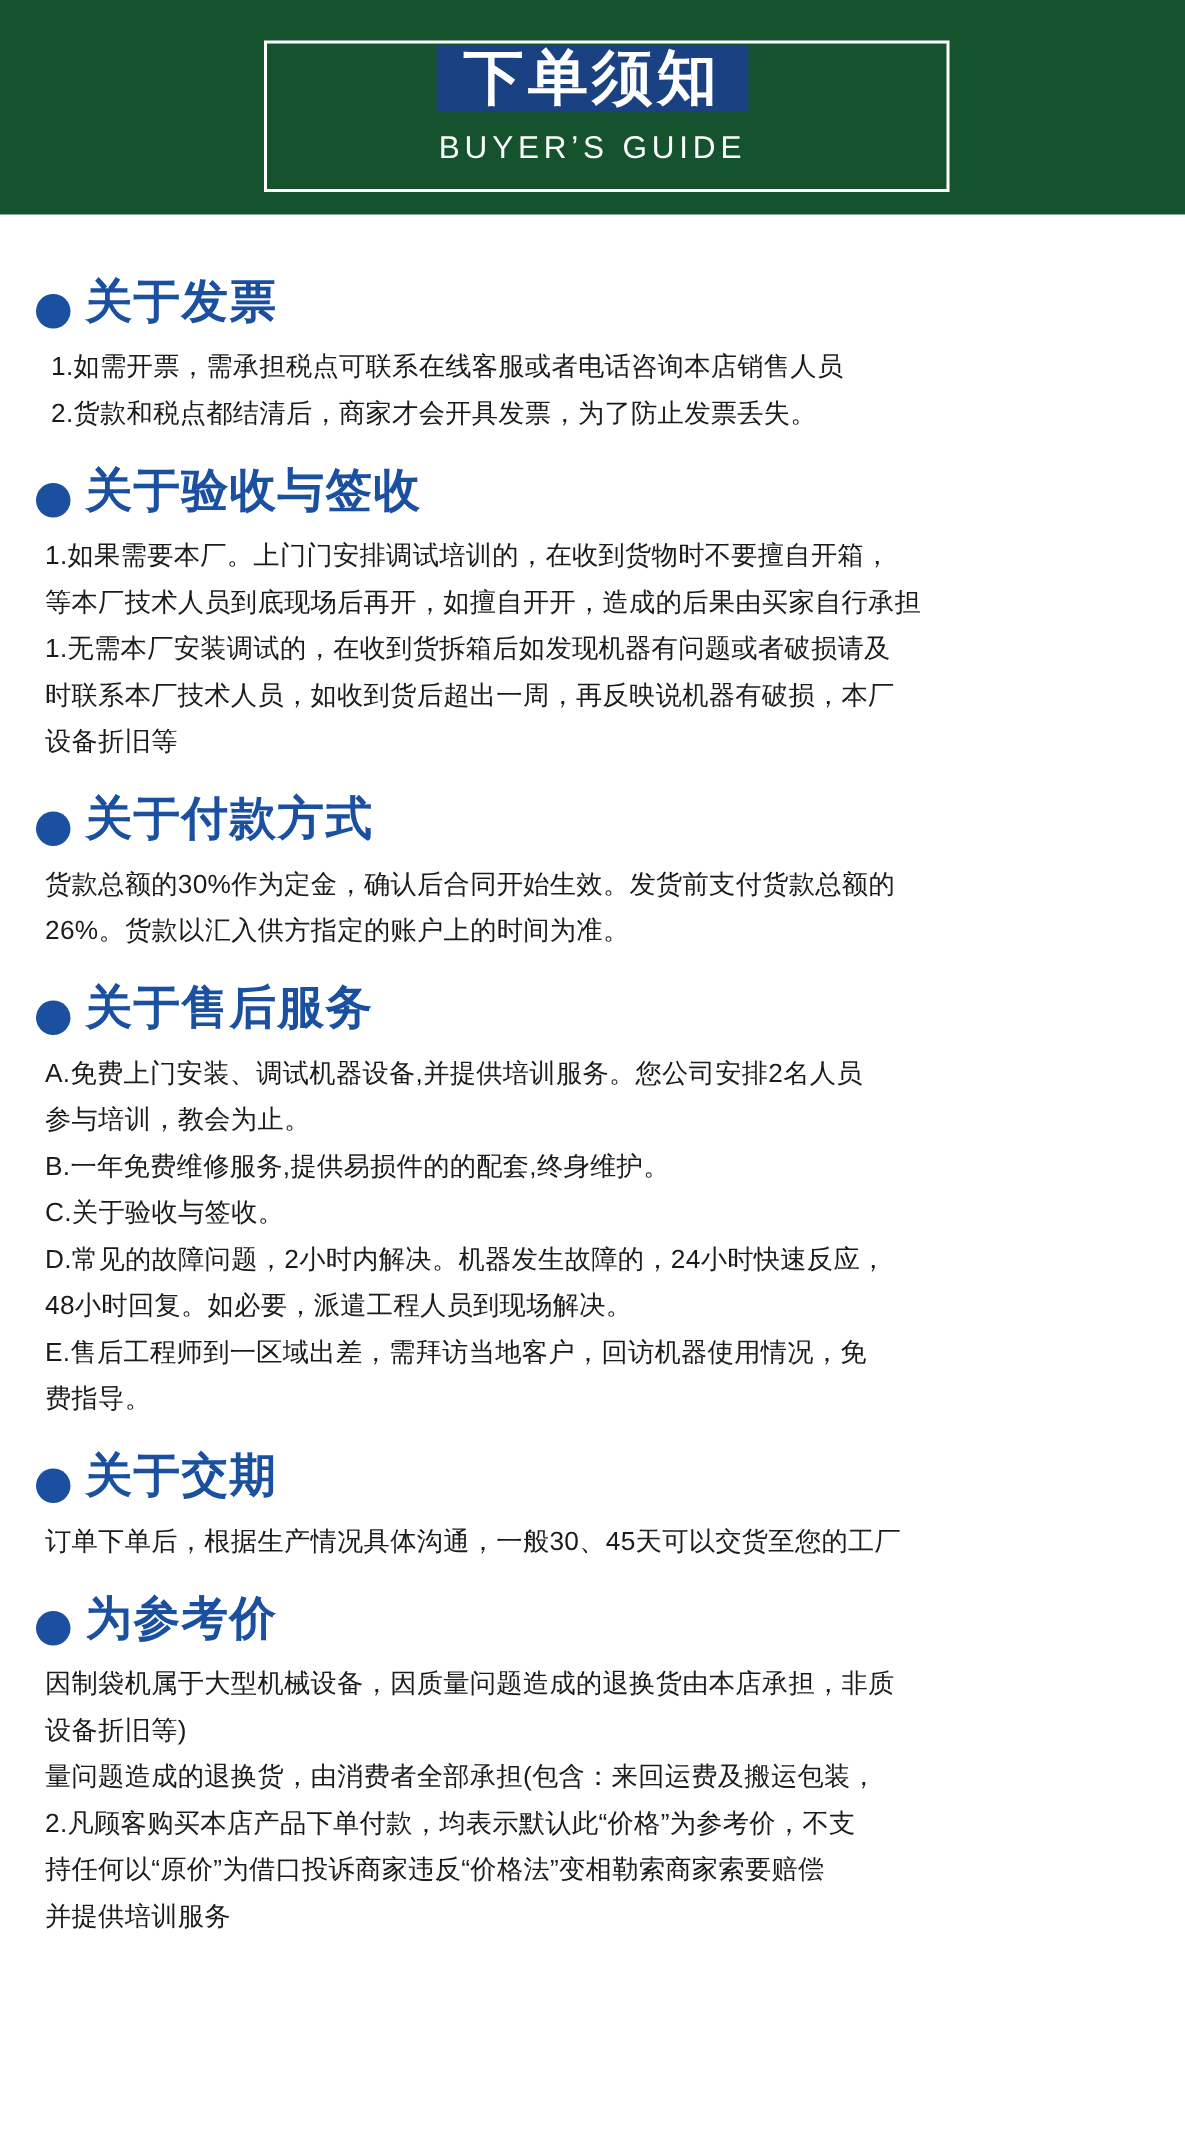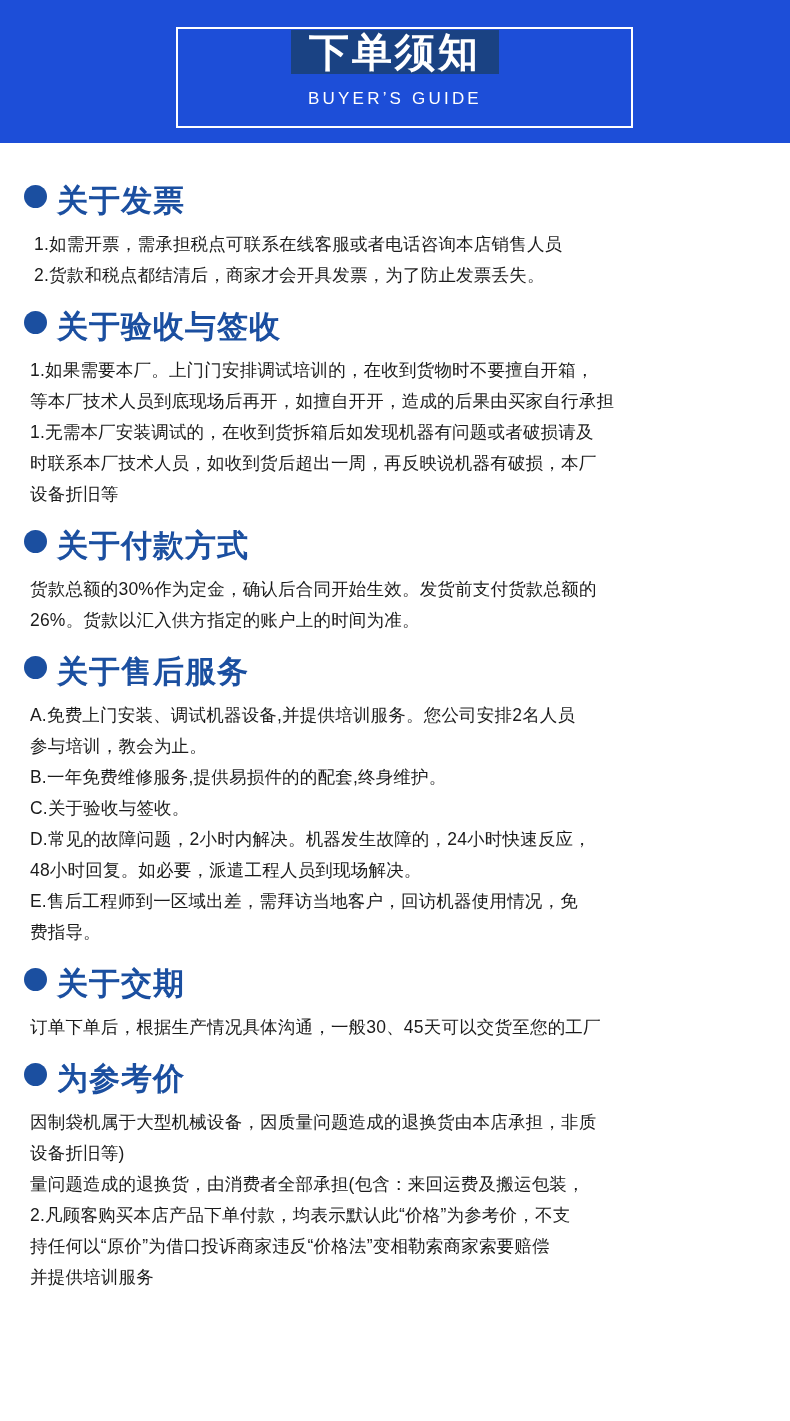--- a/index.html
+++ b/index.html
@@ -25,7 +25,7 @@
   .banner {
     position: relative;
     height: 143px;
-    background: #1d4ed8;
+    background: #14532d;
     overflow: hidden;
   }
   .banner-frame {

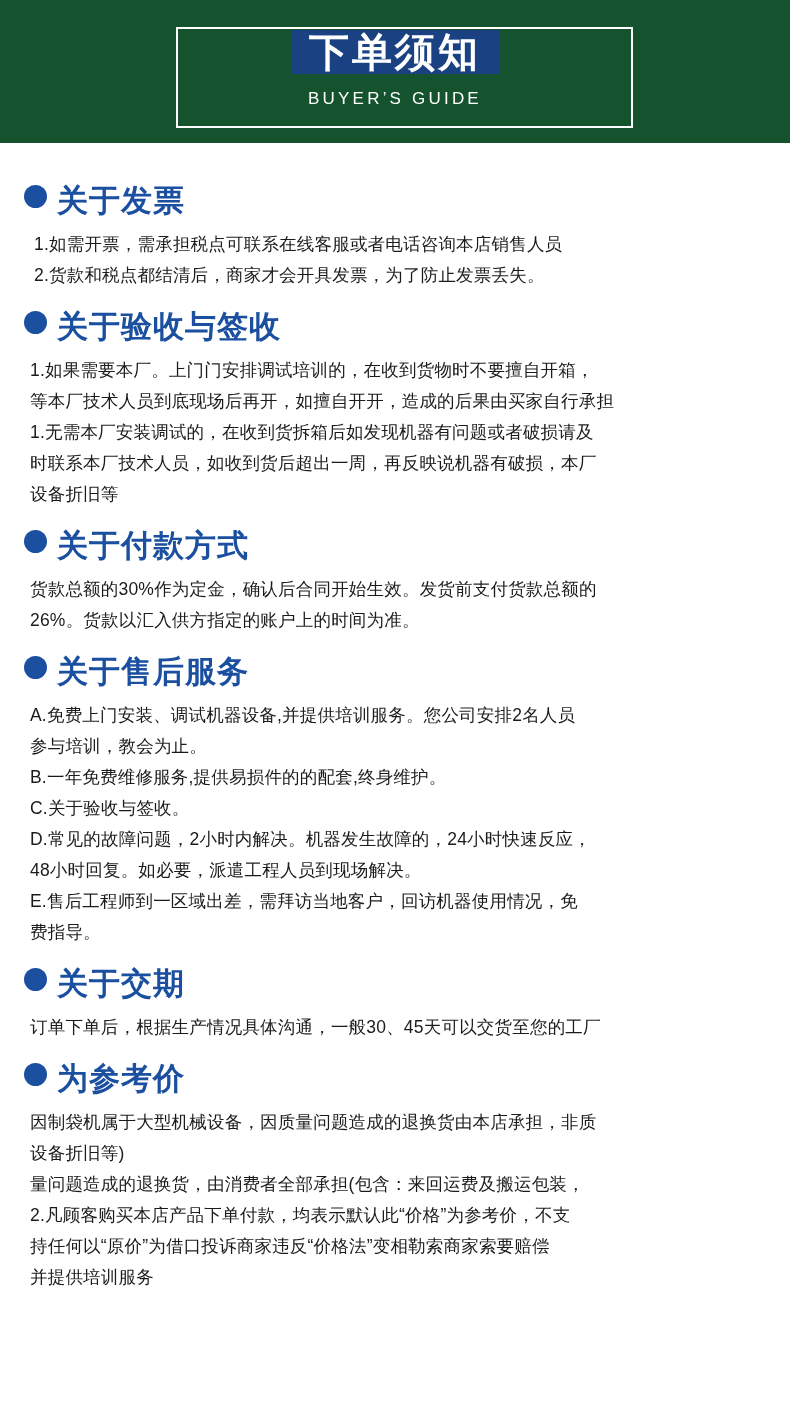--- a/index.html
+++ b/index.html
@@ -62,7 +62,7 @@
   }
   .banner-sub {
     margin-top: 15px;
-    font-size: 17px;
+    font-size: 21px;
     line-height: 20px;
     letter-spacing: 3.2px;
     color: #ffffff;

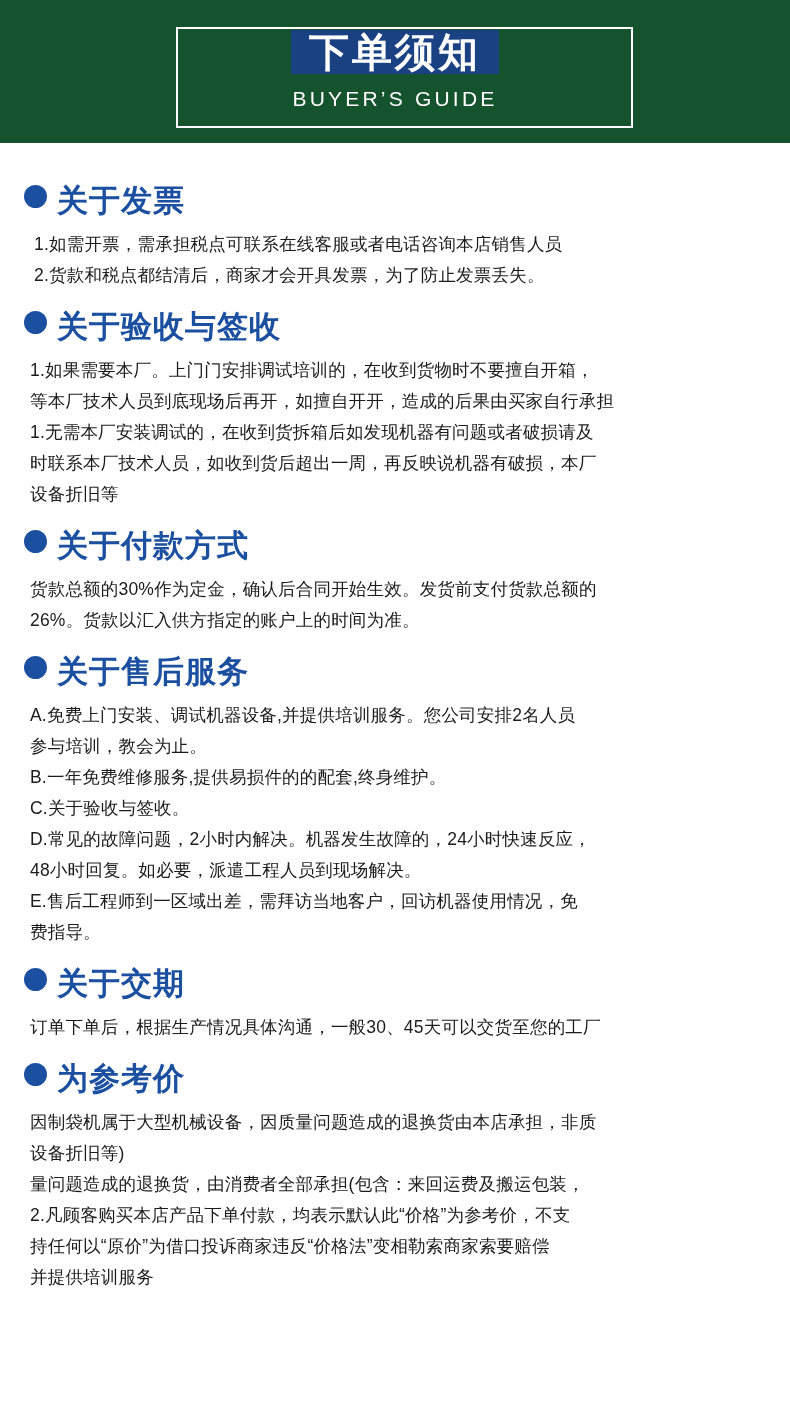--- a/index.html
+++ b/index.html
@@ -79,7 +79,7 @@
   }
   .sec-head {
     display: flex;
-    align-items: flex-start;
+    align-items: flex-end;
     gap: 10px;
     margin: 18px 0 10px 0;
   }

